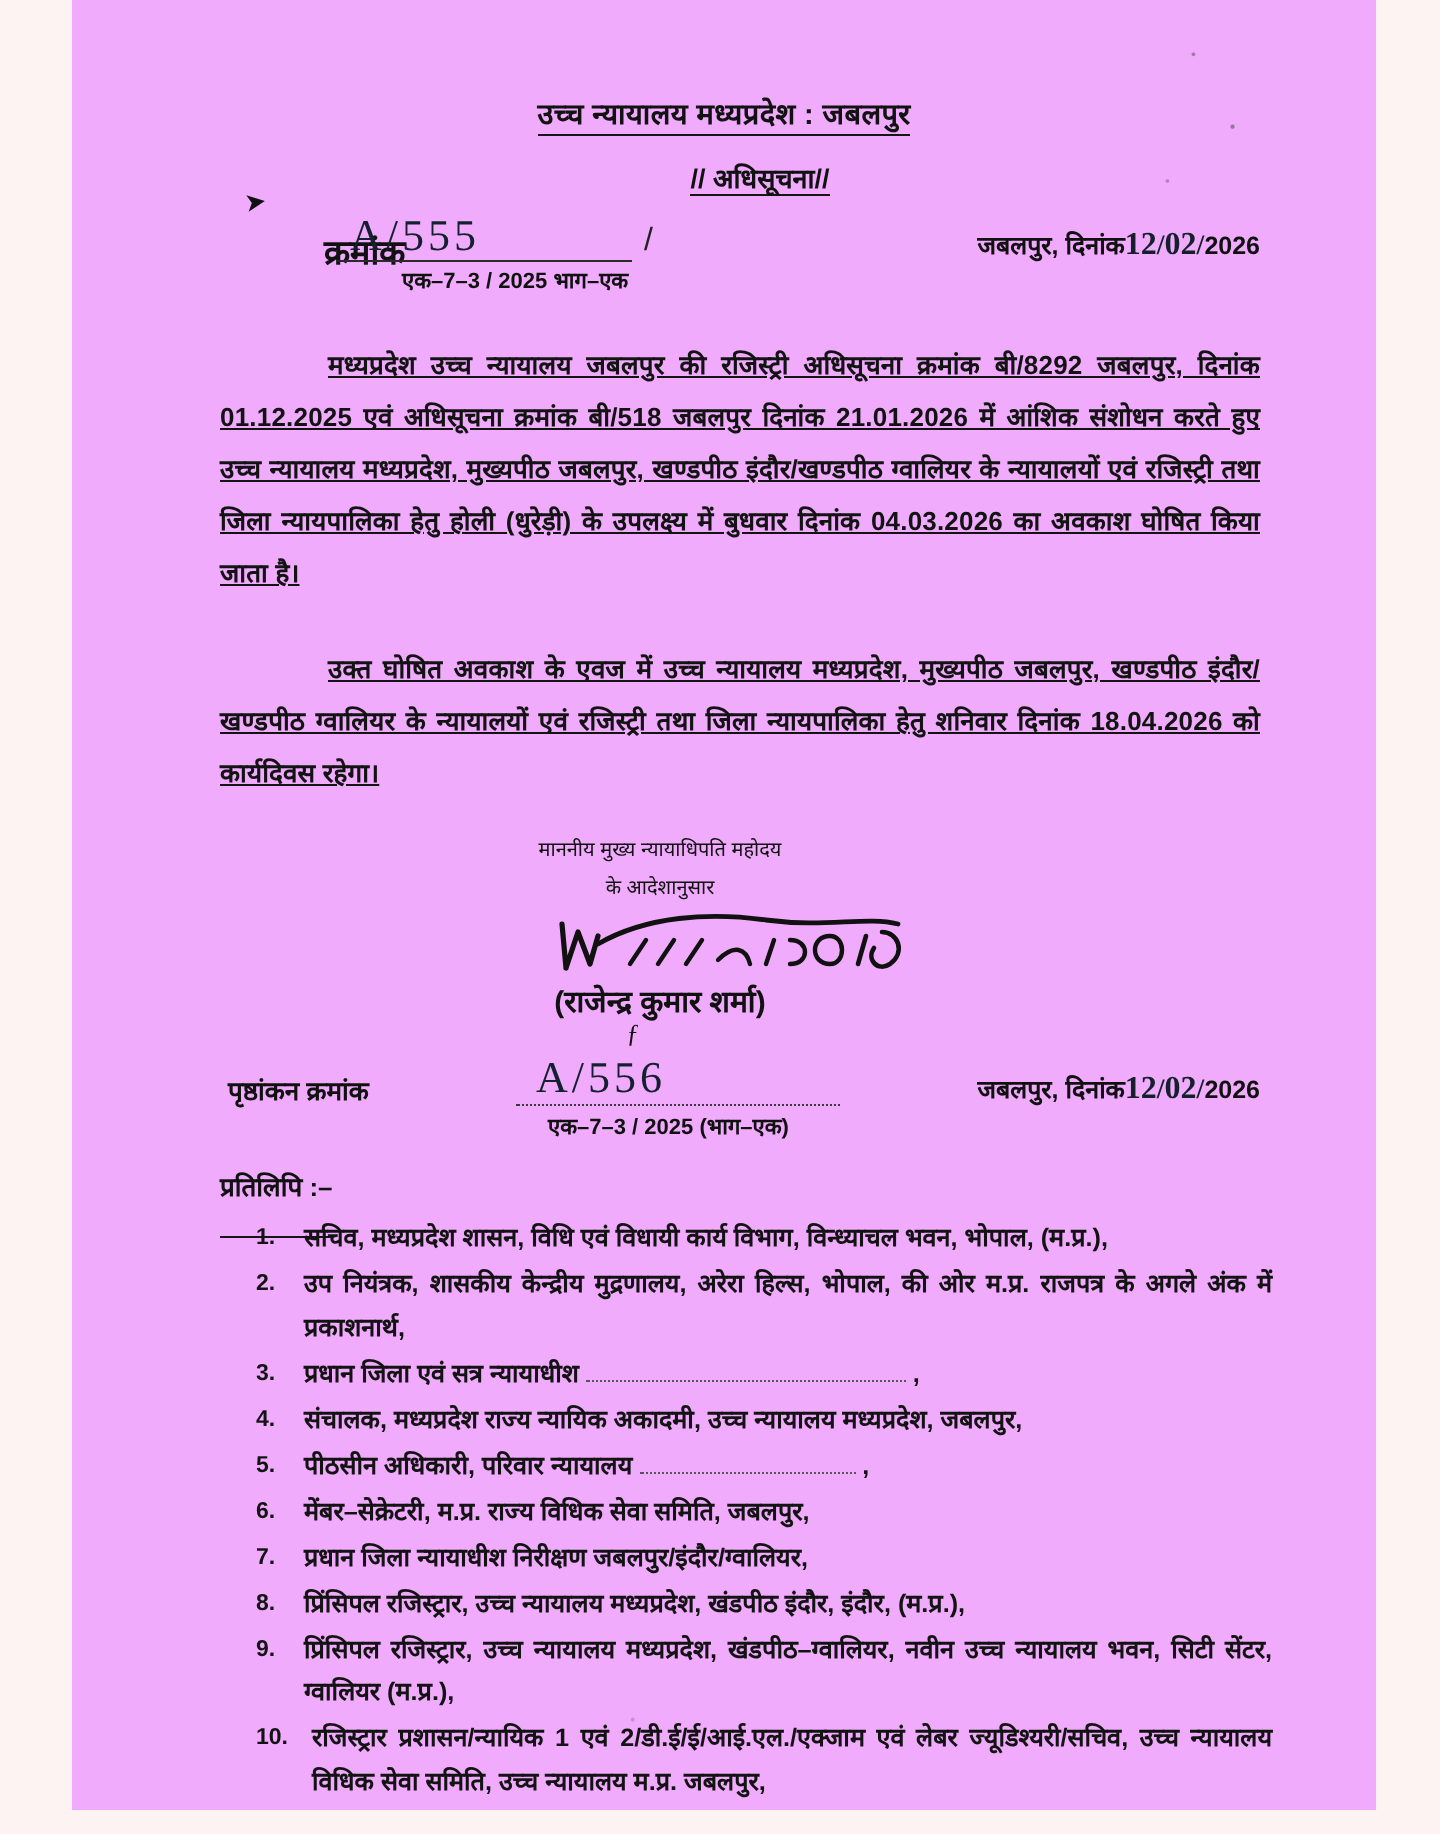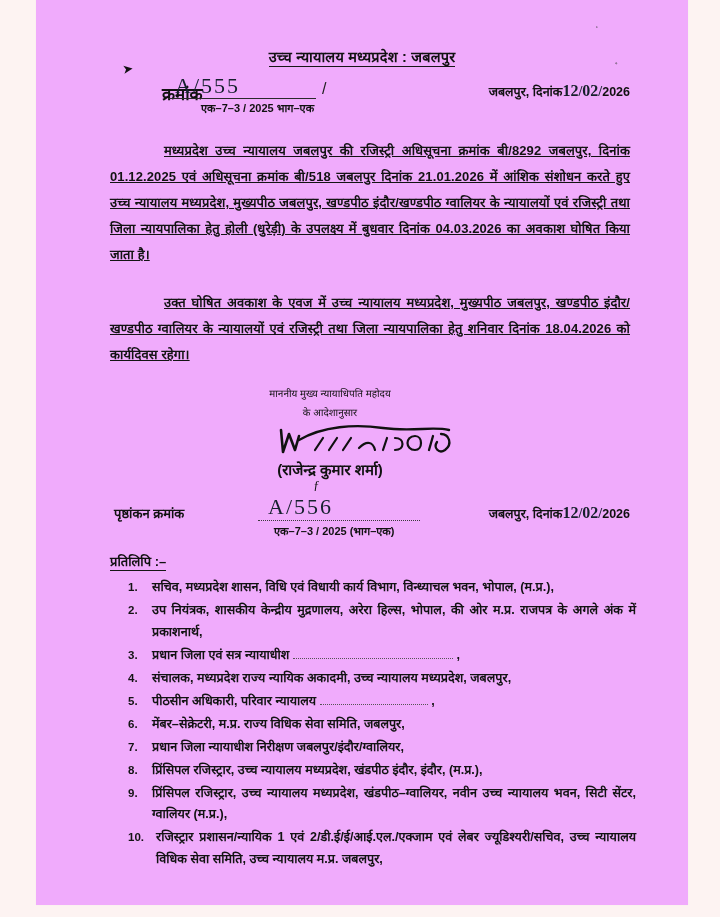--- a/index.html
+++ b/index.html
@@ -265,6 +265,9 @@
       <span>उच्च न्यायालय मध्यप्रदेश : जबलपुर</span>
     </div>
 
+    <div class="subtitle-row">
+      <span class="sub"><u>// अधिसूचना//</u></span>
+    </div>
 
     <div class="kram-row">
       <div class="ink-mark">➤</div>

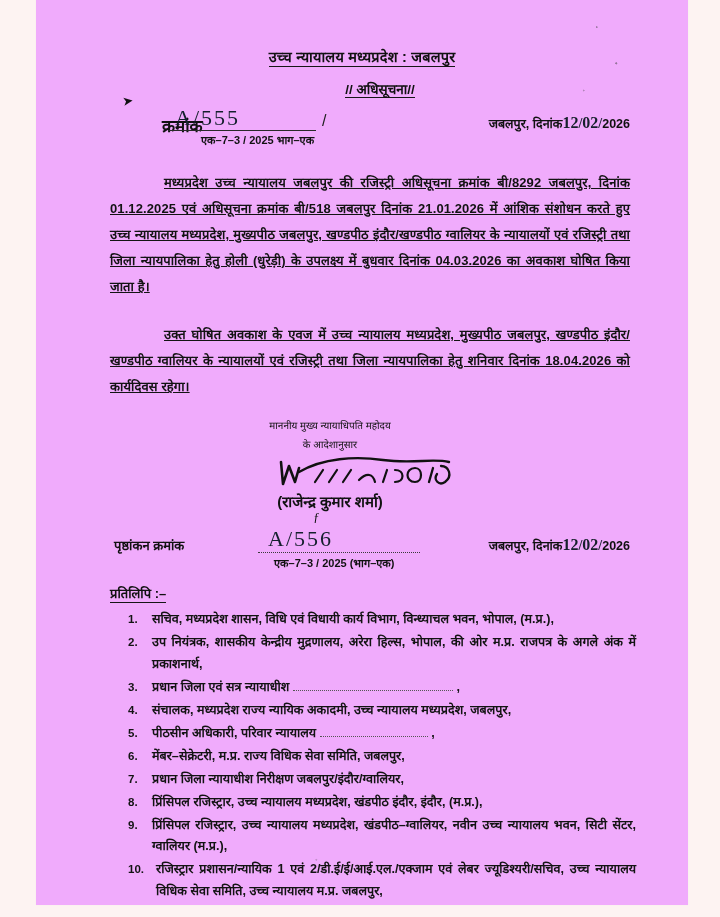--- a/index.html
+++ b/index.html
@@ -213,7 +213,7 @@
     font-size: 13px;
     font-weight: bold;
   }
-  .pratilipi span { border-bottom: 1.2px solid #161616; padding-bottom: 1px; }
+  .pratilipi span { border-bottom: 1.2px solid #161616; padding-bottom: 17px; }
 
   
   ol.copies {

